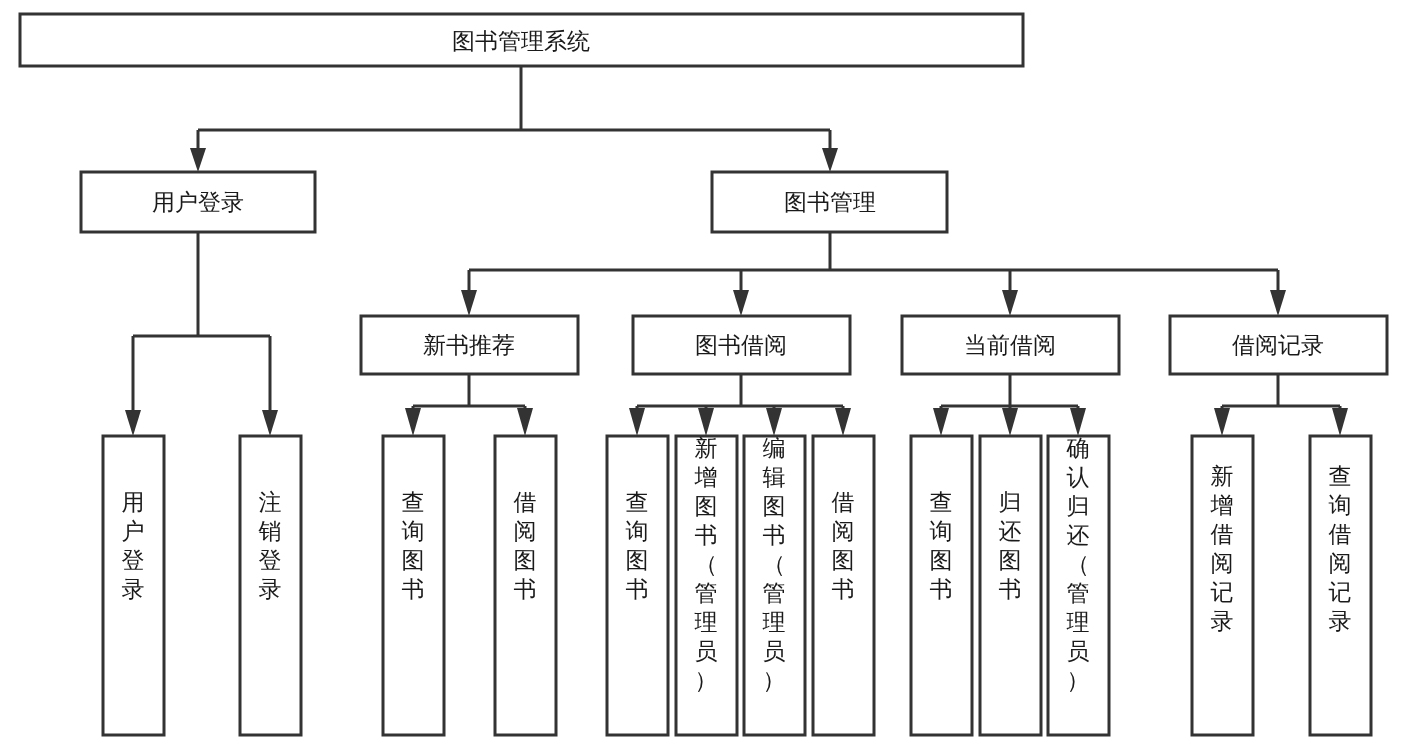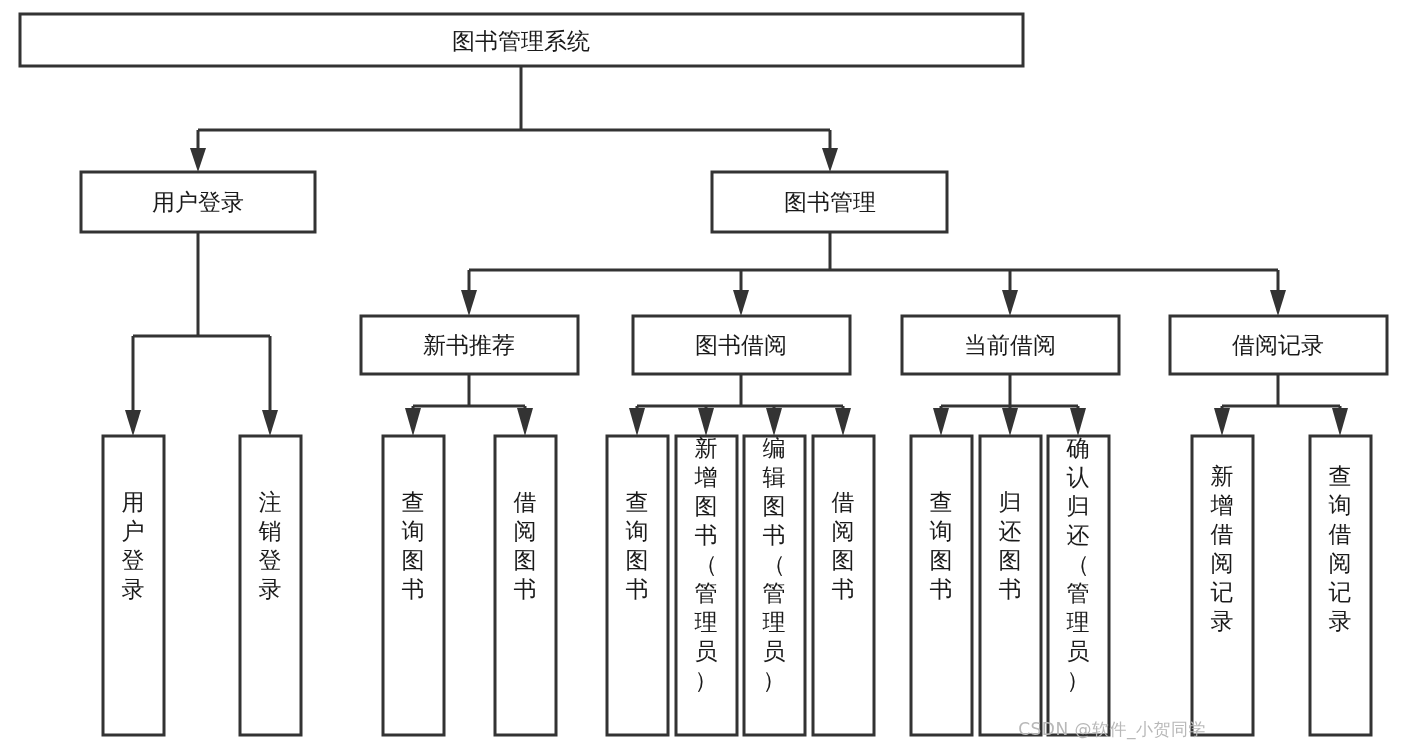--- a/index.html
+++ b/index.html
@@ -228,7 +228,6 @@
 
   </svg>
 
-  <div class="watermark-text">CSDN @软件_小贺同学</div>
 </div>
 
 </body></html>

